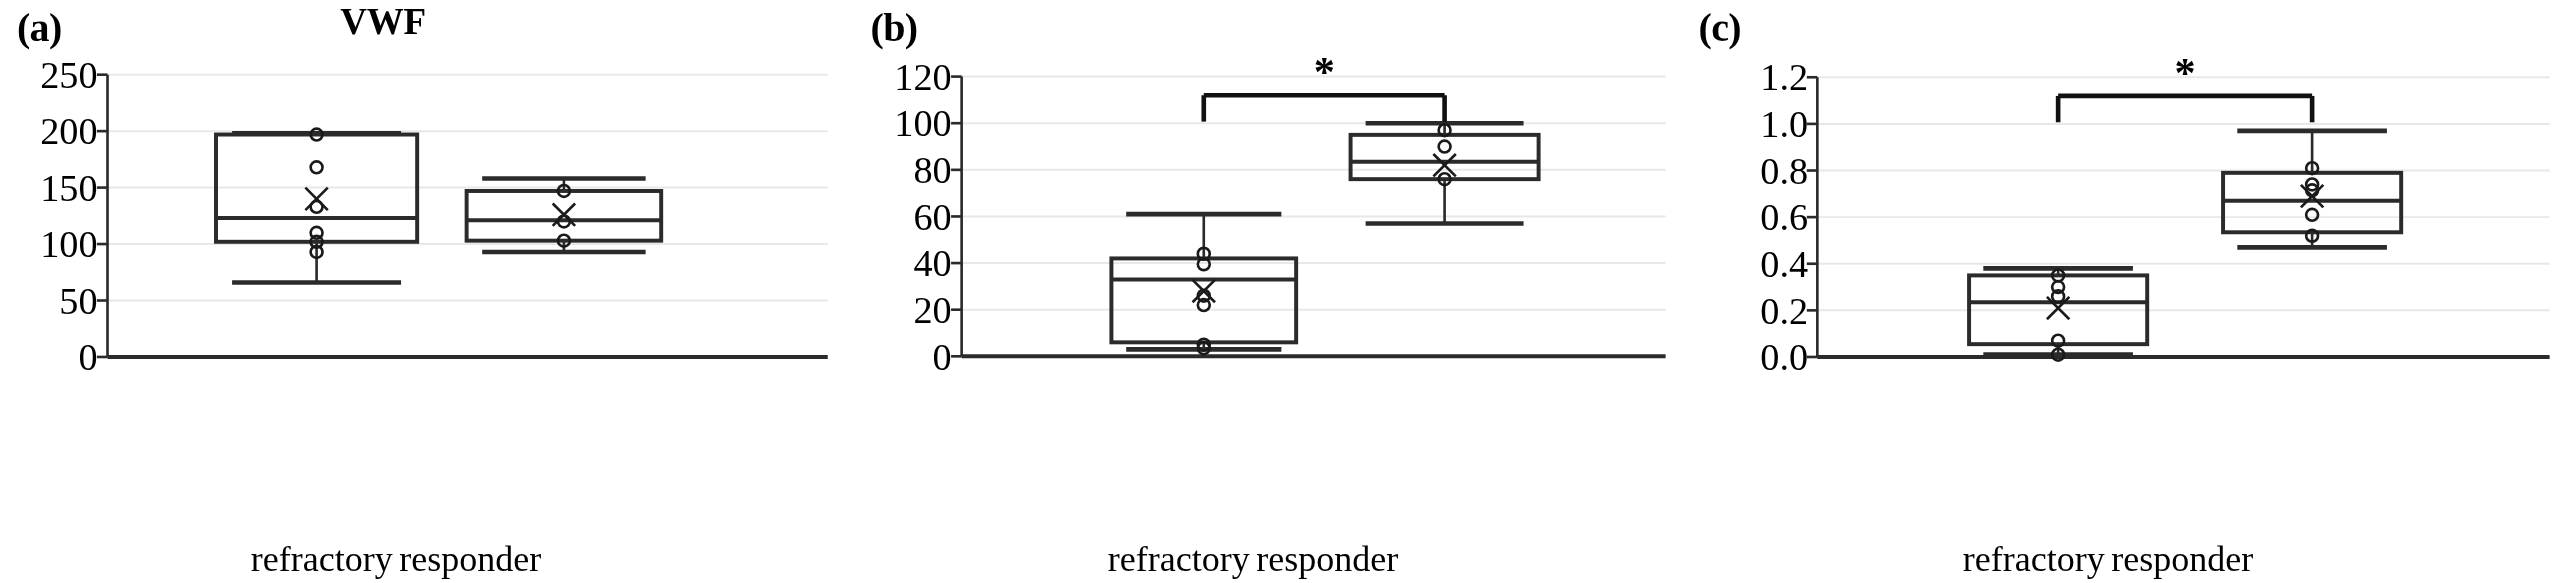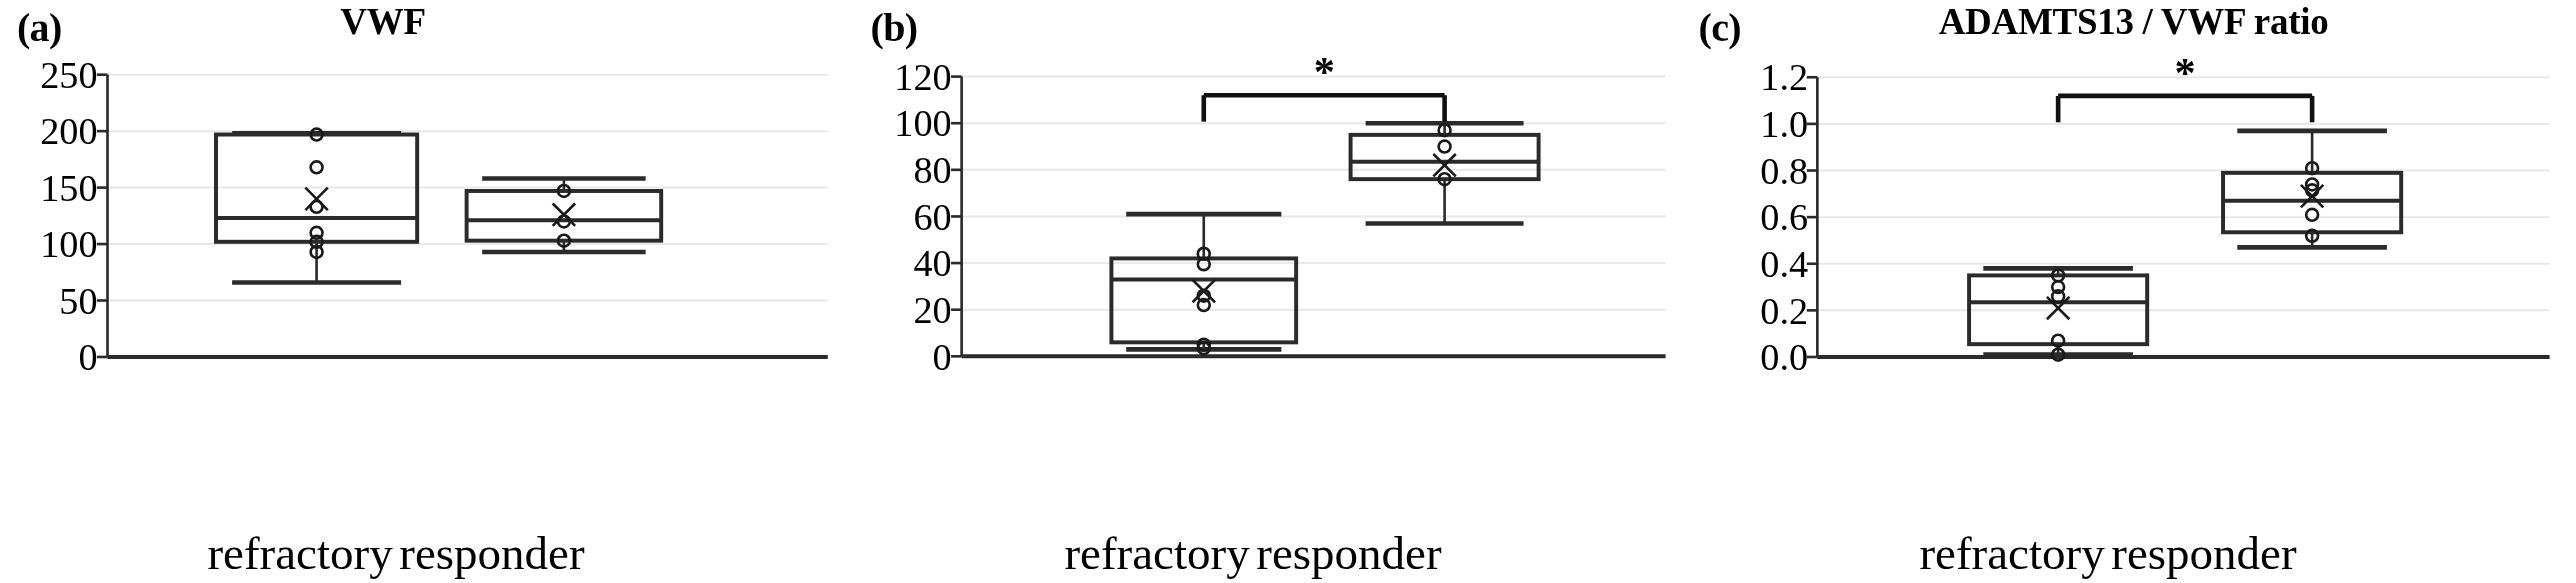--- a/index.html
+++ b/index.html
@@ -164,7 +164,6 @@
 
   <div class="panel panel-c">
     <div class="panel-letter" style="left:6.6px;top:4px;">(c)</div>
-    <div class="panel-title" style="left:92px;width:699px;">ADAMTS13 / VWF ratio</div>
     <svg class="plot-svg" id="svg-c" width="884" height="584" viewBox="0 0 1340 885">
         <line x1="190" x2="1300" y1="541" y2="541" stroke="#e8e8e8" stroke-width="3"></line>
         <line x1="190" x2="1300" y1="470.3333333333333" y2="470.3333333333333" stroke="#e8e8e8" stroke-width="3"></line>

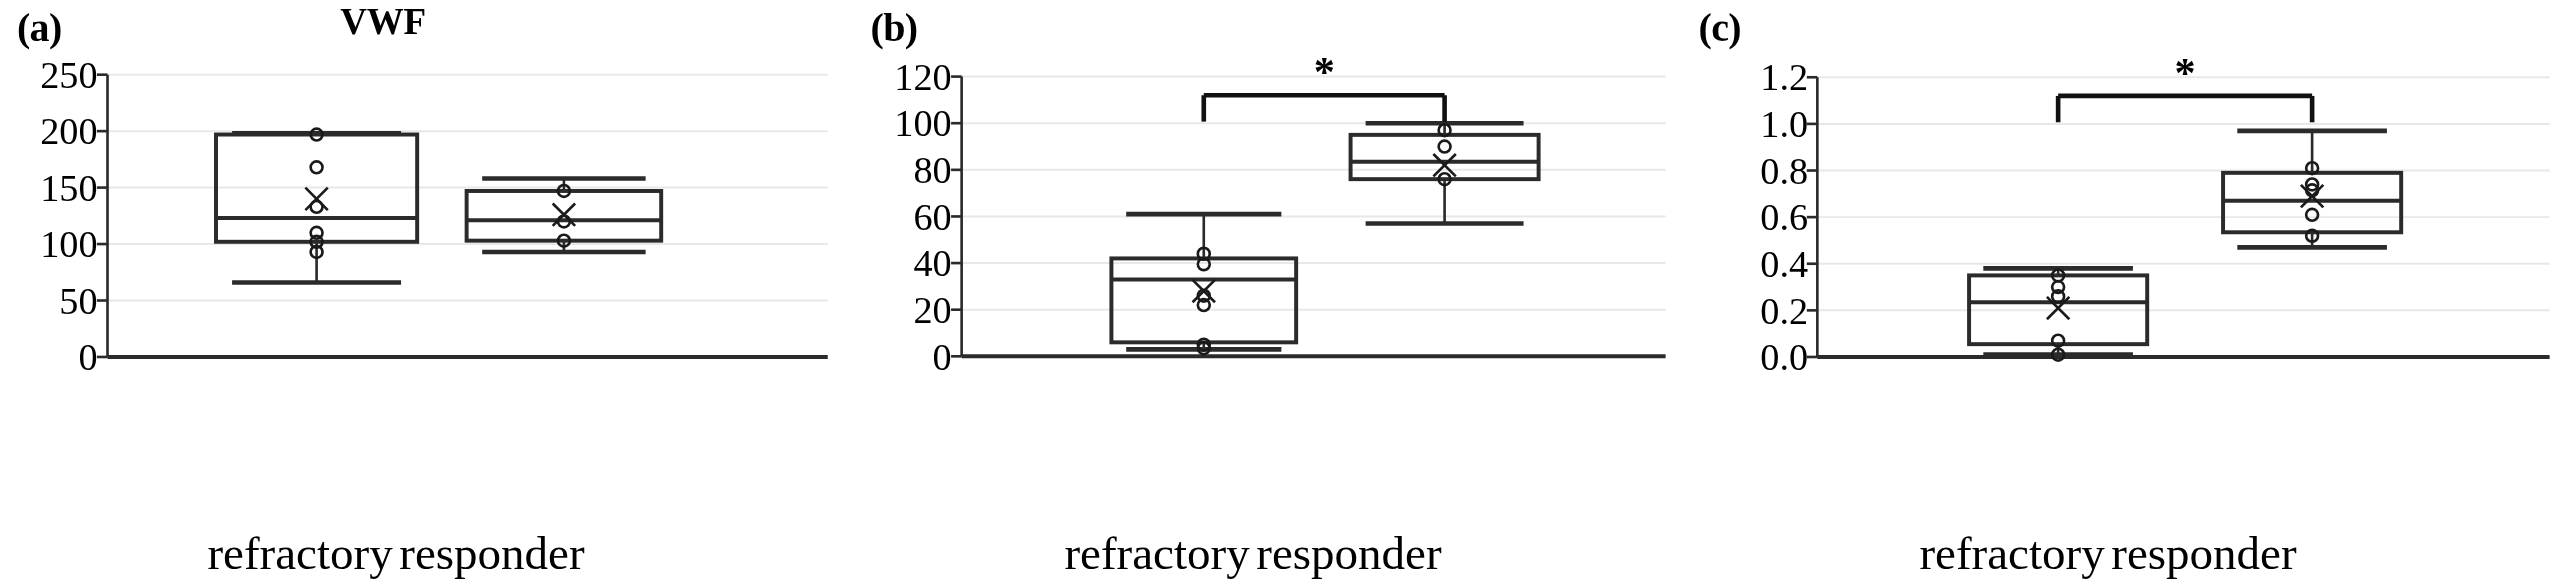--- a/index.html
+++ b/index.html
@@ -23,7 +23,7 @@
   .xlabels{
     position:absolute;bottom:4px;width:100%;
     display:flex;justify-content:center;gap:6.6px;
-    font-size:47px;font-family:"Liberation Serif",serif;
+    font-size:36px;font-family:"Liberation Serif",serif;
   }
   .xlabel{white-space:nowrap;}
   text.tick{font-family:"Liberation Serif",serif;font-size:58px;}

